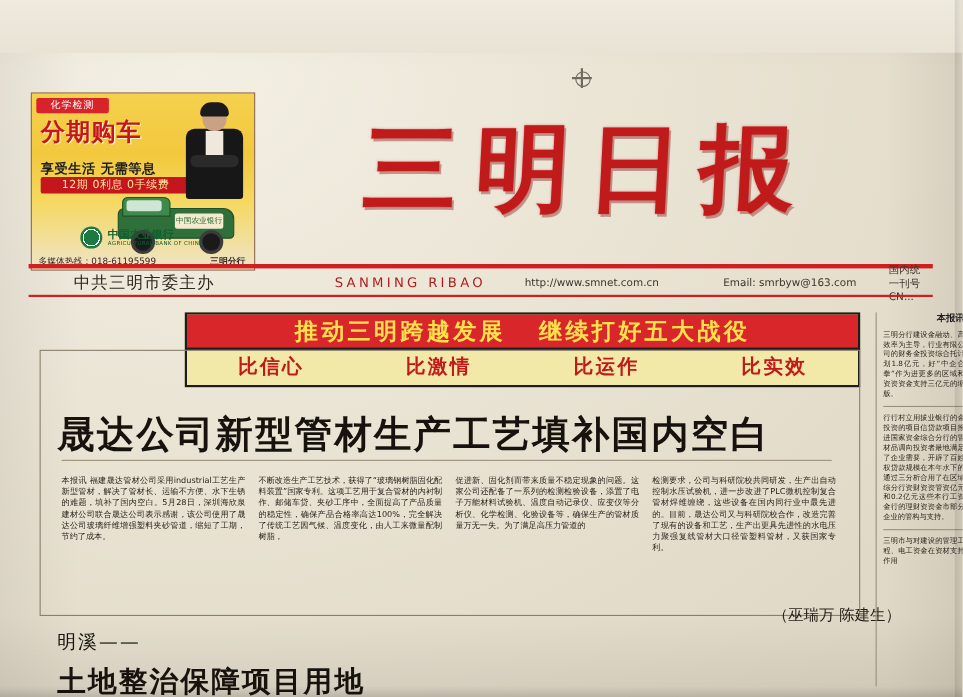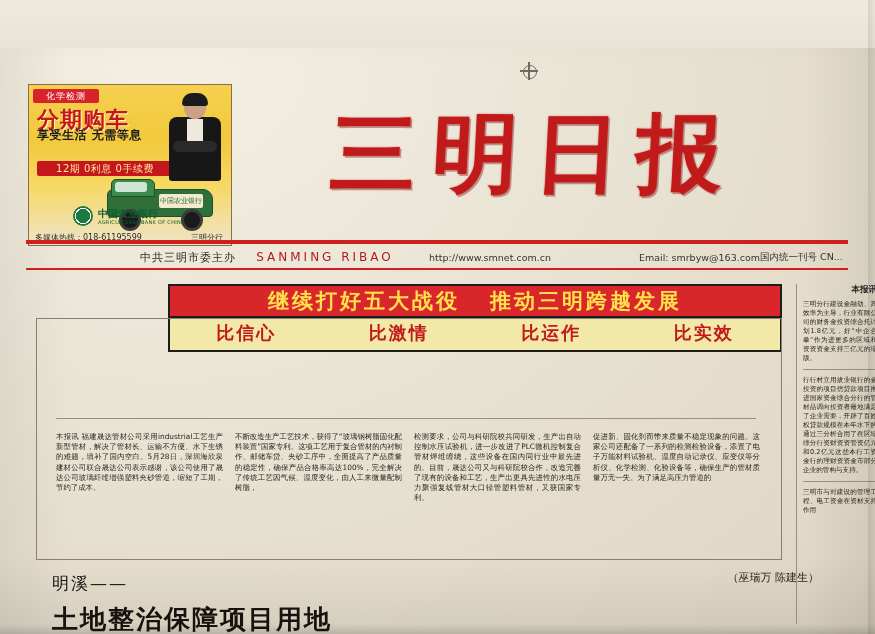--- a/index.html
+++ b/index.html
@@ -52,7 +52,7 @@
     text-shadow:1px 1px 0 #fff7c0;
   }
   .ad-sub{
-    position:absolute;left:8px;top:42px;width:120px;
+    position:absolute;left:8px;top:60px;width:120px;
     color:#1d1d1d;font-size:12px;font-weight:bold;letter-spacing:.5px;
   }
   .ad-terms{

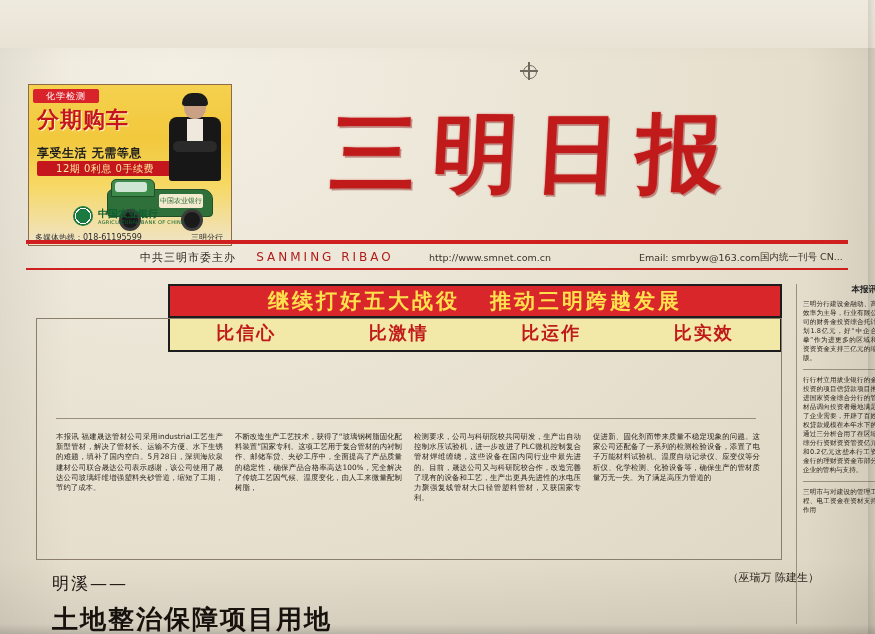--- a/index.html
+++ b/index.html
@@ -91,7 +91,7 @@
   .ad-phone{
     position:absolute;left:6px;bottom:2px;color:#2b2b2b;font-size:8px;
   }
-  .ad-phone2{position:absolute;right:8px;bottom:2px;color:#2b2b2b;font-size:8px;}
+  .ad-phone2{position:absolute;right:8px;bottom:2px;color:#2b2b2b;font-size:8px;font-weight:bold;}
 
   
   .masthead{

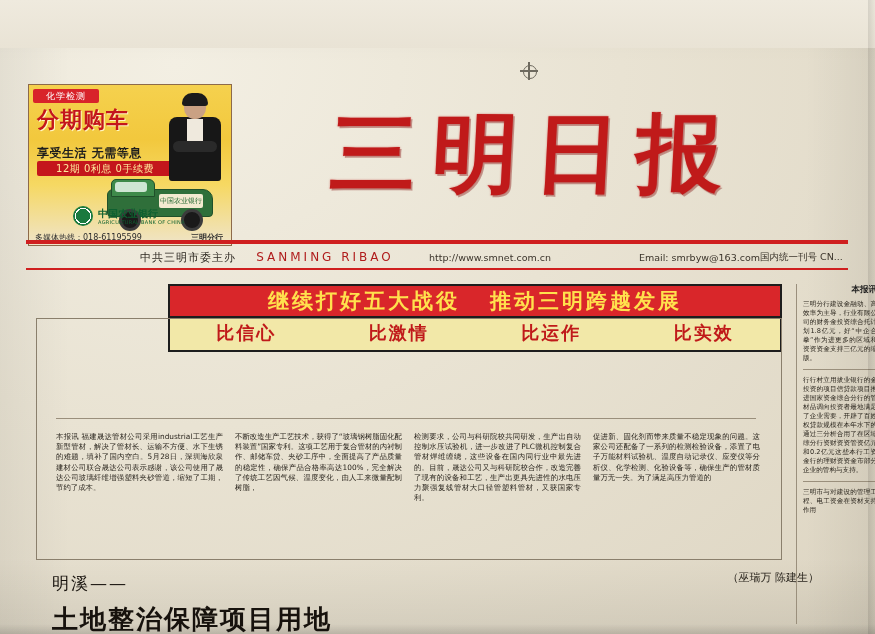--- a/index.html
+++ b/index.html
@@ -114,7 +114,7 @@
     position:absolute;left:26px;top:246px;width:822px;height:22px;
     display:flex;align-items:center;font-size:11px;color:#3b342b;
   }
-  .meta .m-org{width:210px;text-align:right;padding-right:14px;font-size:11px;color:#2c2720;letter-spacing:1px;}
+  .meta .m-org{width:210px;text-align:center;padding-right:14px;font-size:15px;color:#2c2720;letter-spacing:1px;}
   .meta .m-pinyin{width:150px;text-align:center;color:#b01c1c;letter-spacing:3px;font-size:12px;}
   .meta .m-url{width:180px;text-align:center;font-size:9.5px;color:#3b342b;}
   .meta .m-mail{width:180px;text-align:right;font-size:9.5px;color:#3b342b;}

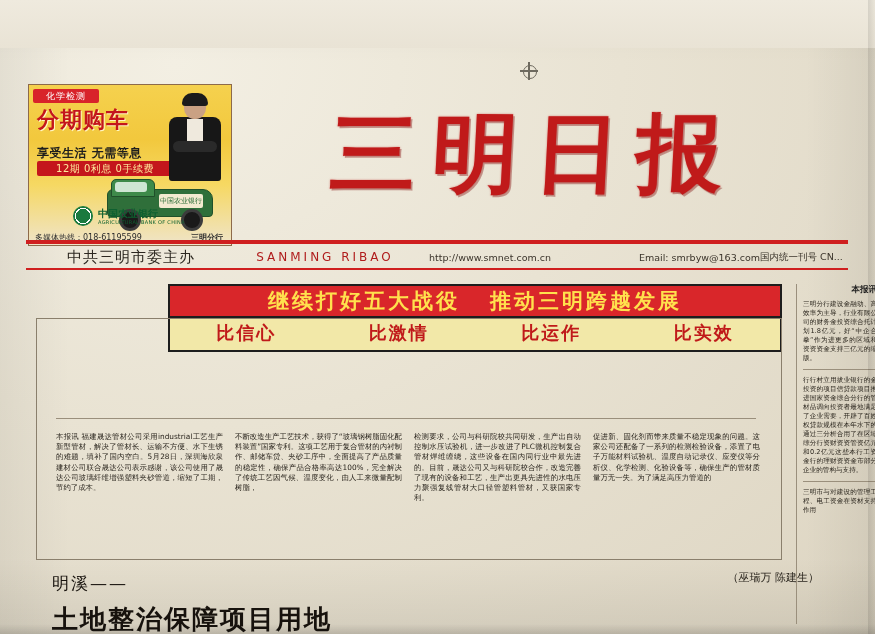--- a/index.html
+++ b/index.html
@@ -115,7 +115,7 @@
     display:flex;align-items:center;font-size:11px;color:#3b342b;
   }
   .meta .m-org{width:210px;text-align:center;padding-right:14px;font-size:15px;color:#2c2720;letter-spacing:1px;}
-  .meta .m-pinyin{width:150px;text-align:center;color:#b01c1c;letter-spacing:3px;font-size:12px;}
+  .meta .m-pinyin{width:150px;text-align:center;color:#b01c1c;letter-spacing:3px;font-size:12px;margin-left:48px;}
   .meta .m-url{width:180px;text-align:center;font-size:9.5px;color:#3b342b;}
   .meta .m-mail{width:180px;text-align:right;font-size:9.5px;color:#3b342b;}
   .meta .m-issue{flex:1;text-align:left;font-size:9.5px;color:#3b342b;padding-right:4px;}

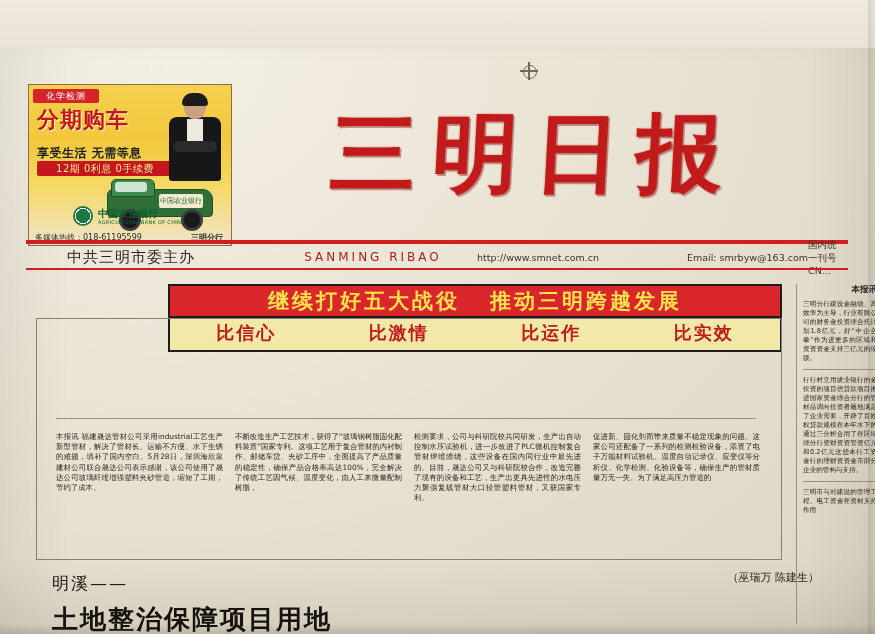--- a/index.html
+++ b/index.html
@@ -117,7 +117,7 @@
   .meta .m-org{width:210px;text-align:center;padding-right:14px;font-size:15px;color:#2c2720;letter-spacing:1px;}
   .meta .m-pinyin{width:150px;text-align:center;color:#b01c1c;letter-spacing:3px;font-size:12px;margin-left:48px;}
   .meta .m-url{width:180px;text-align:center;font-size:9.5px;color:#3b342b;}
-  .meta .m-mail{width:180px;text-align:right;font-size:9.5px;color:#3b342b;}
+  .meta .m-mail{width:180px;text-align:center;font-size:9.5px;color:#3b342b;}
   .meta .m-issue{flex:1;text-align:left;font-size:9.5px;color:#3b342b;padding-right:4px;}
   .rule-red2{
     position:absolute;left:26px;top:268px;width:822px;height:2px;background:#cf1f1f;

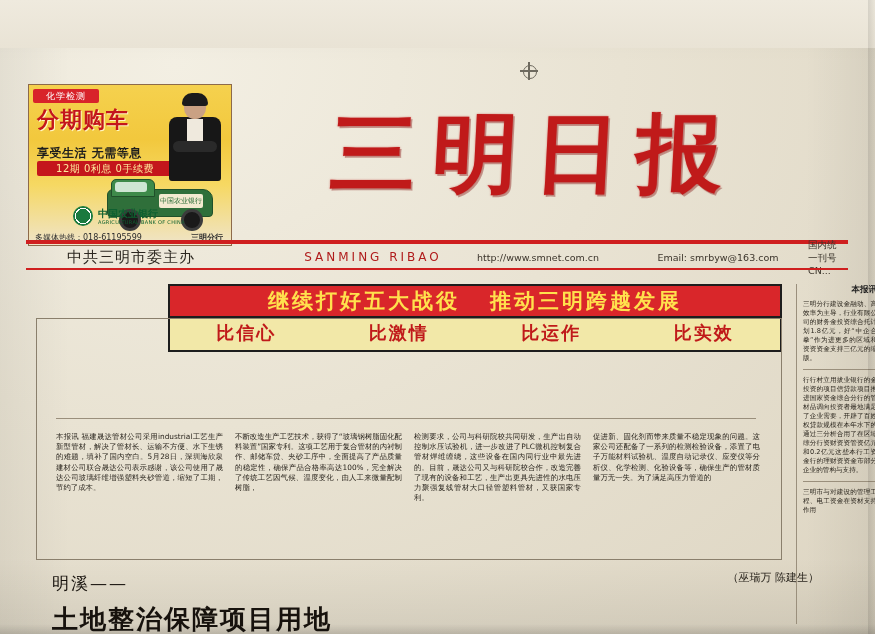--- a/index.html
+++ b/index.html
@@ -257,8 +257,8 @@
 
   <div class="banner">
     <div class="banner-top">
+      <span>推动三明跨越发展</span>
       <span>继续打好五大战役</span>
-      <span>推动三明跨越发展</span>
     </div>
     <div class="banner-bot">
       <span>比信心</span>

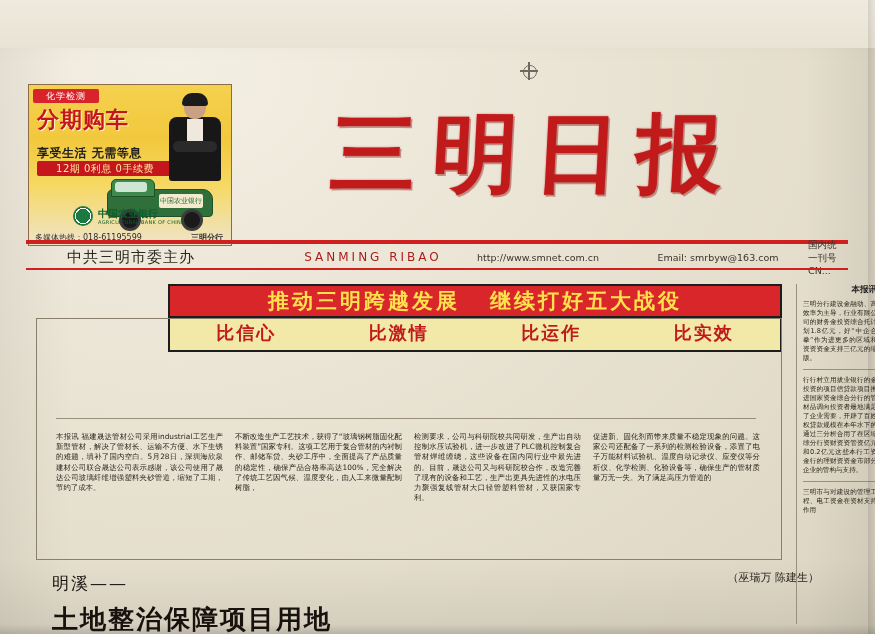--- a/index.html
+++ b/index.html
@@ -269,6 +269,7 @@
   </div>
 
   <div class="artbox"></div>
+  <div class="art-headline">晟达公司新型管材生产工艺填补国内空白</div>
   <div class="art-rule"></div>
   <div class="cols">
     <div class="col">本报讯  福建晟达管材公司采用industrial工艺生产新型管材，解决了管材长、运输不方便、水下生锈的难题，填补了国内空白。5月28日，深圳海欣泉建材公司联合晟达公司表示感谢，该公司使用了晟达公司玻璃纤维增强塑料夹砂管道，缩短了工期，节约了成本。</div>

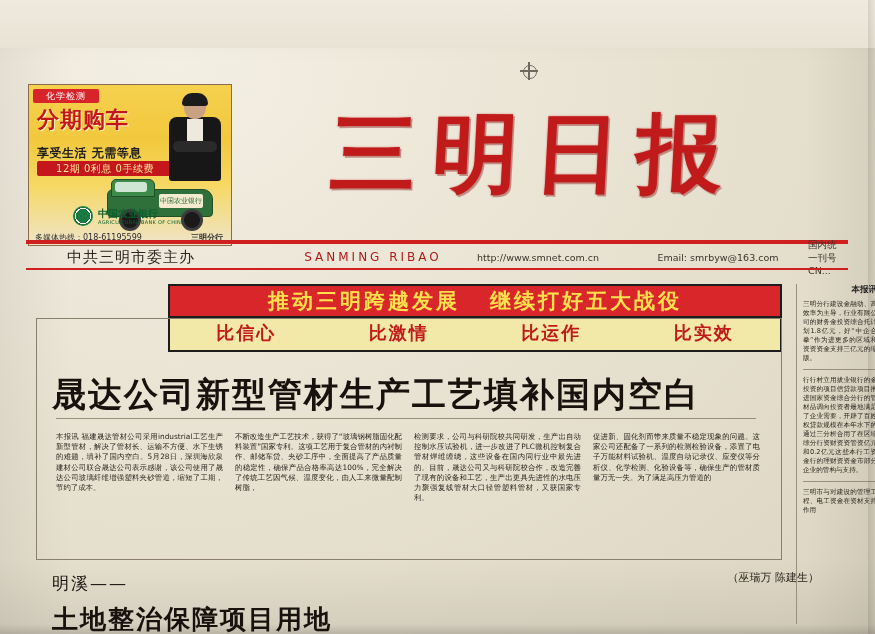--- a/index.html
+++ b/index.html
@@ -274,8 +274,8 @@
   <div class="cols">
     <div class="col">本报讯  福建晟达管材公司采用industrial工艺生产新型管材，解决了管材长、运输不方便、水下生锈的难题，填补了国内空白。5月28日，深圳海欣泉建材公司联合晟达公司表示感谢，该公司使用了晟达公司玻璃纤维增强塑料夹砂管道，缩短了工期，节约了成本。</div>
     <div class="col">不断改造生产工艺技术，获得了“玻璃钢树脂固化配料装置”国家专利。这项工艺用于复合管材的内衬制作、邮储车贷、夹砂工序中，全面提高了产品质量的稳定性，确保产品合格率高达100%，完全解决了传统工艺因气候、温度变化，由人工来微量配制树脂，</div>
+    <div class="col">促进新、固化剂而带来质量不稳定现象的问题。这家公司还配备了一系列的检测检验设备，添置了电子万能材料试验机、温度自动记录仪、应变仪等分析仪、化学检测、化验设备等，确保生产的管材质量万无一失。为了满足高压力管道的</div>
     <div class="col">检测要求，公司与科研院校共同研发，生产出自动控制水压试验机，进一步改进了PLC微机控制复合管材焊维缠绕，这些设备在国内同行业中最先进的。目前，晟达公司又与科研院校合作，改造完善了现有的设备和工艺，生产出更具先进性的水电压力聚强复线管材大口径管塑料管材，又获国家专利。</div>
-    <div class="col">促进新、固化剂而带来质量不稳定现象的问题。这家公司还配备了一系列的检测检验设备，添置了电子万能材料试验机、温度自动记录仪、应变仪等分析仪、化学检测、化验设备等，确保生产的管材质量万无一失。为了满足高压力管道的</div>
   </div>
   <div class="byline">（巫瑞万  陈建生）</div>
 

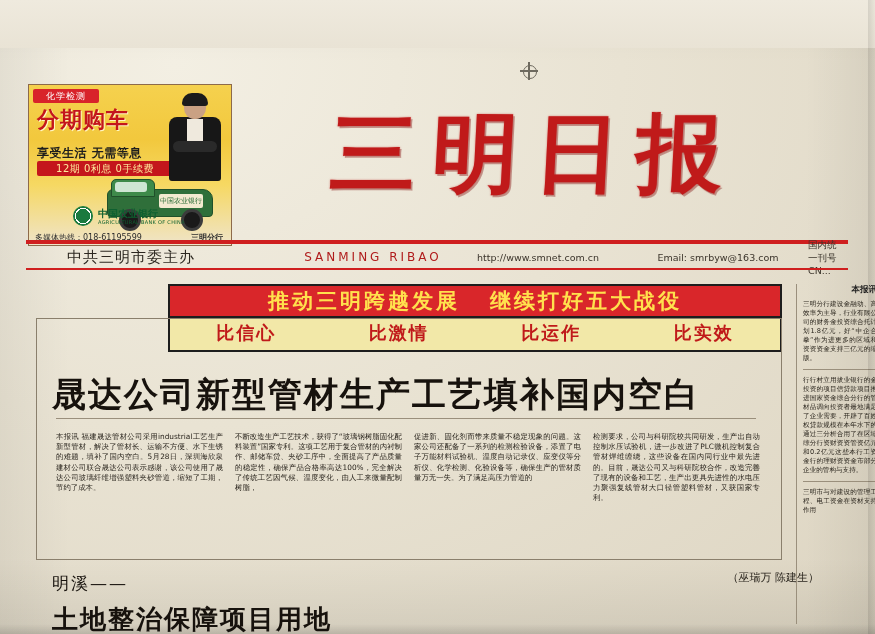--- a/index.html
+++ b/index.html
@@ -163,7 +163,7 @@
     font-family:"DejaVu Sans", sans-serif;
   }
   .byline{
-    position:absolute;right:56px;top:570px;font-size:11px;color:#241f18;
+    position:absolute;right:56px;top:551px;font-size:14px;color:#241f18;
   }
 
   

